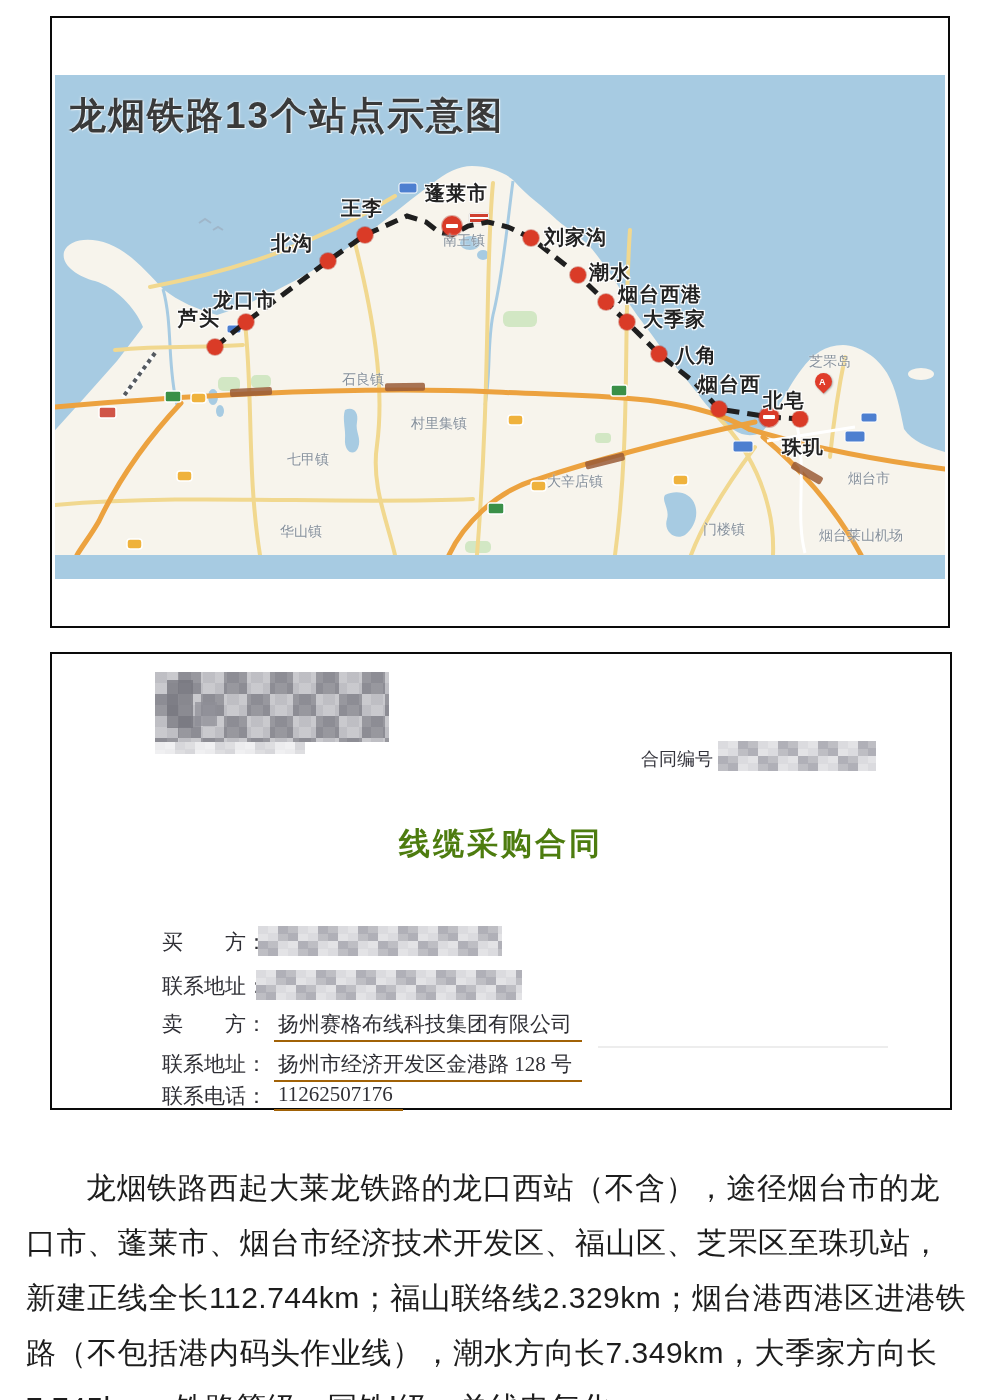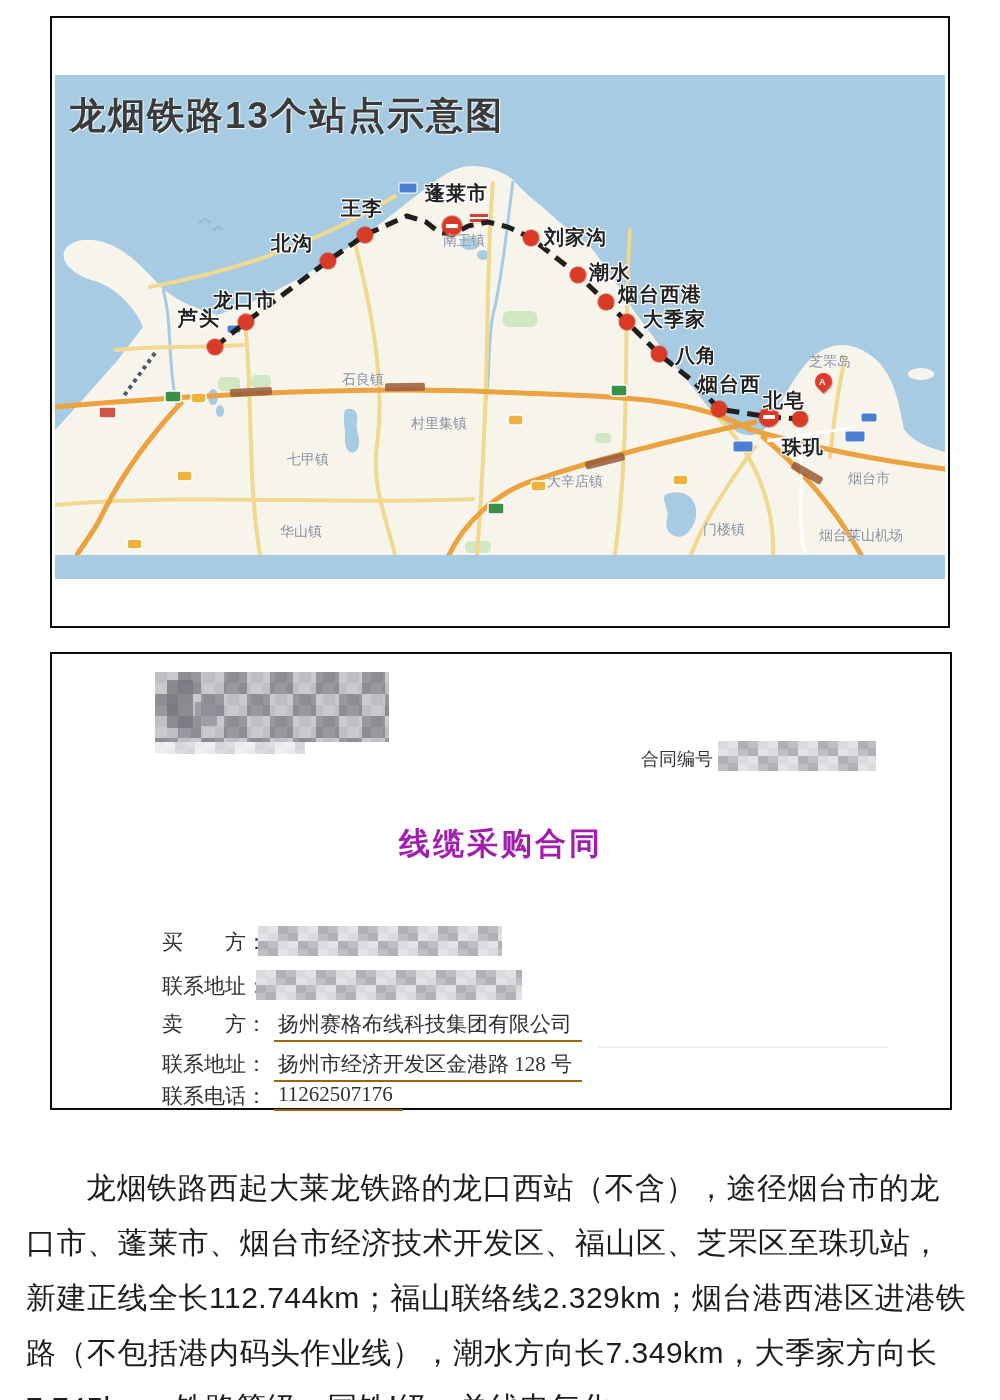--- a/index.html
+++ b/index.html
@@ -62,7 +62,7 @@
     font-size:38px;font-weight:bold;color:#2c2c34;letter-spacing:3px;
     font-family:"Liberation Sans","DejaVu Sans",sans-serif;}
   .c-subtitle{position:absolute;left:0;top:169px;width:100%;text-align:center;
-    font-size:31px;font-weight:bold;color:#a21caf;letter-spacing:3px;
+    font-size:31px;font-weight:bold;color:#4d7c0f;letter-spacing:3px;
     font-family:"Liberation Sans","DejaVu Sans",sans-serif;}
   .c-row{position:absolute;left:110px;height:32px;font-size:21px;}
   .c-row .lbl{position:absolute;left:0;top:0;white-space:nowrap;}

